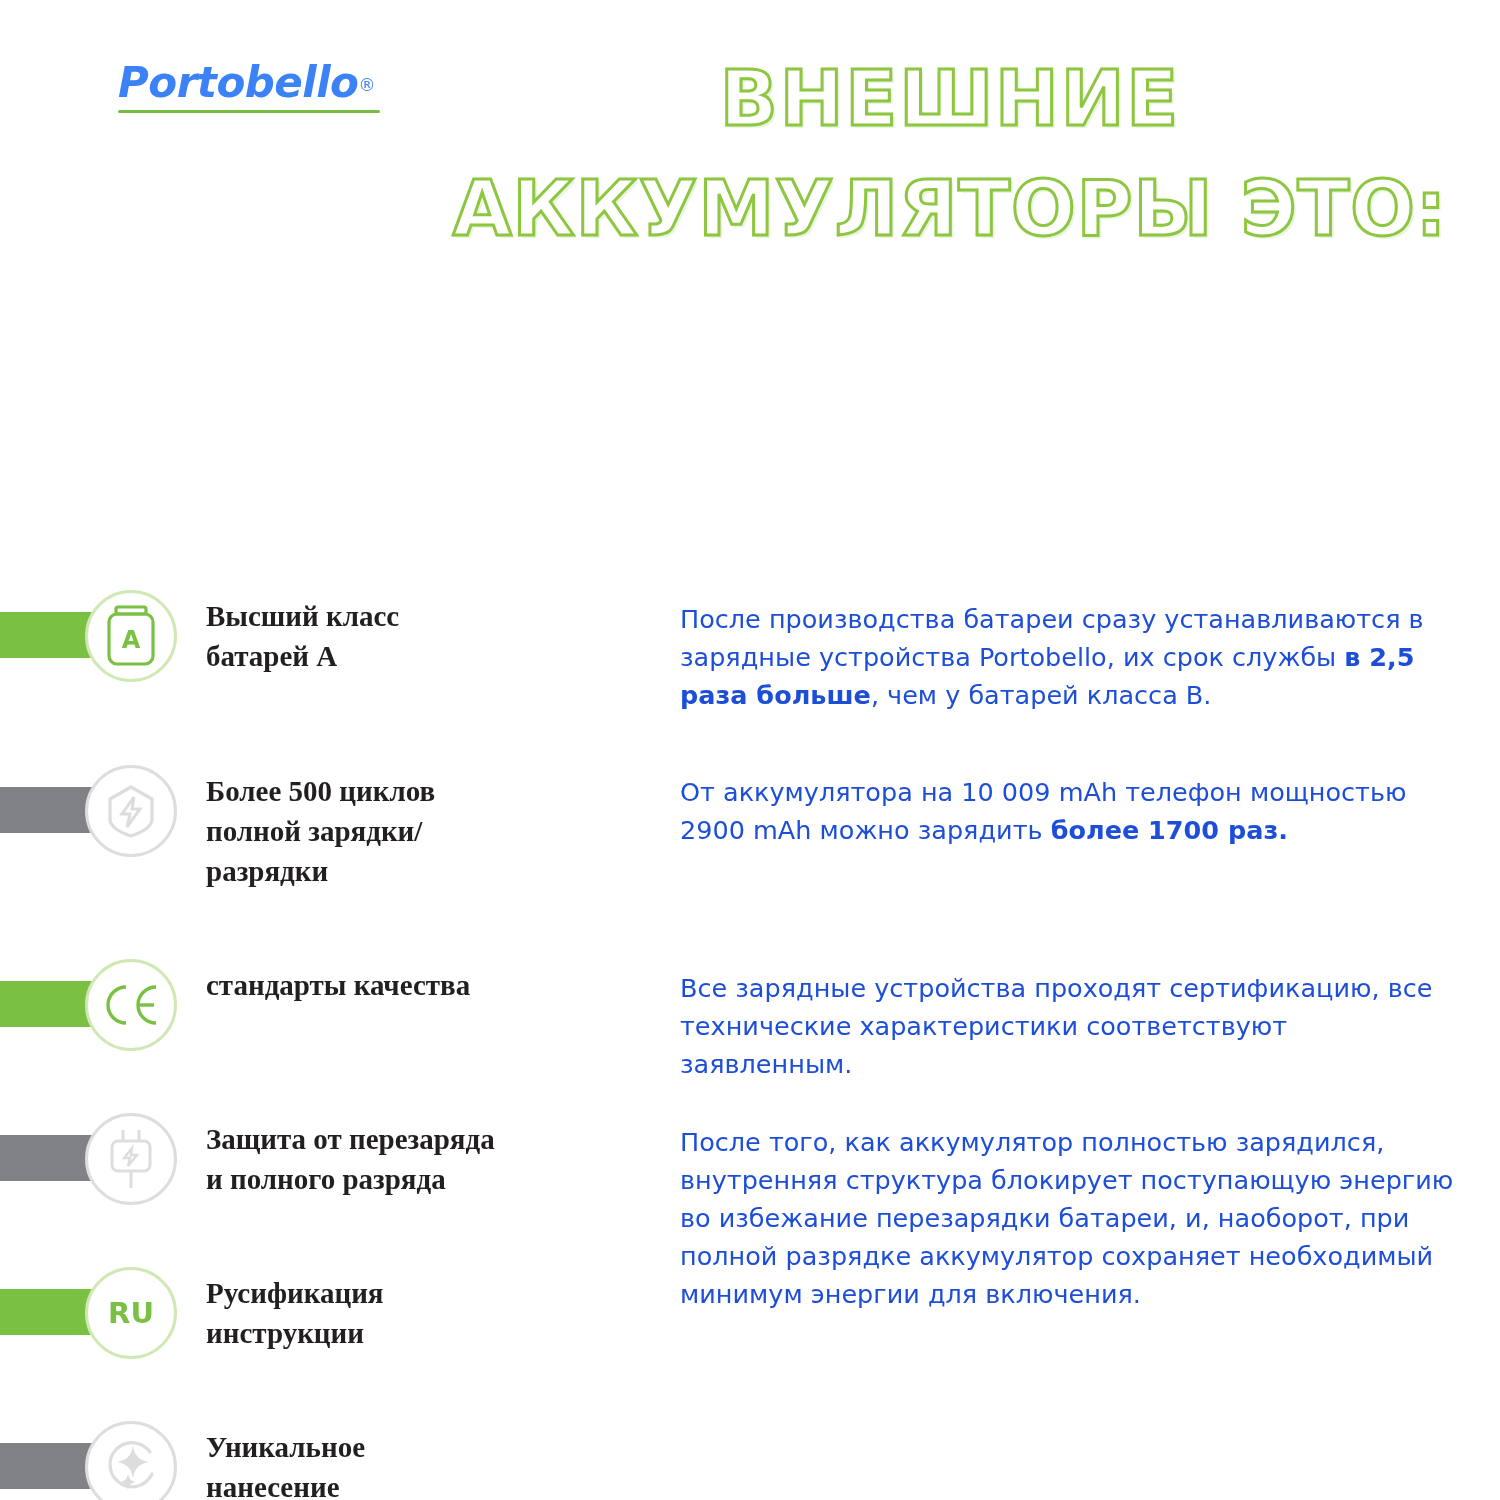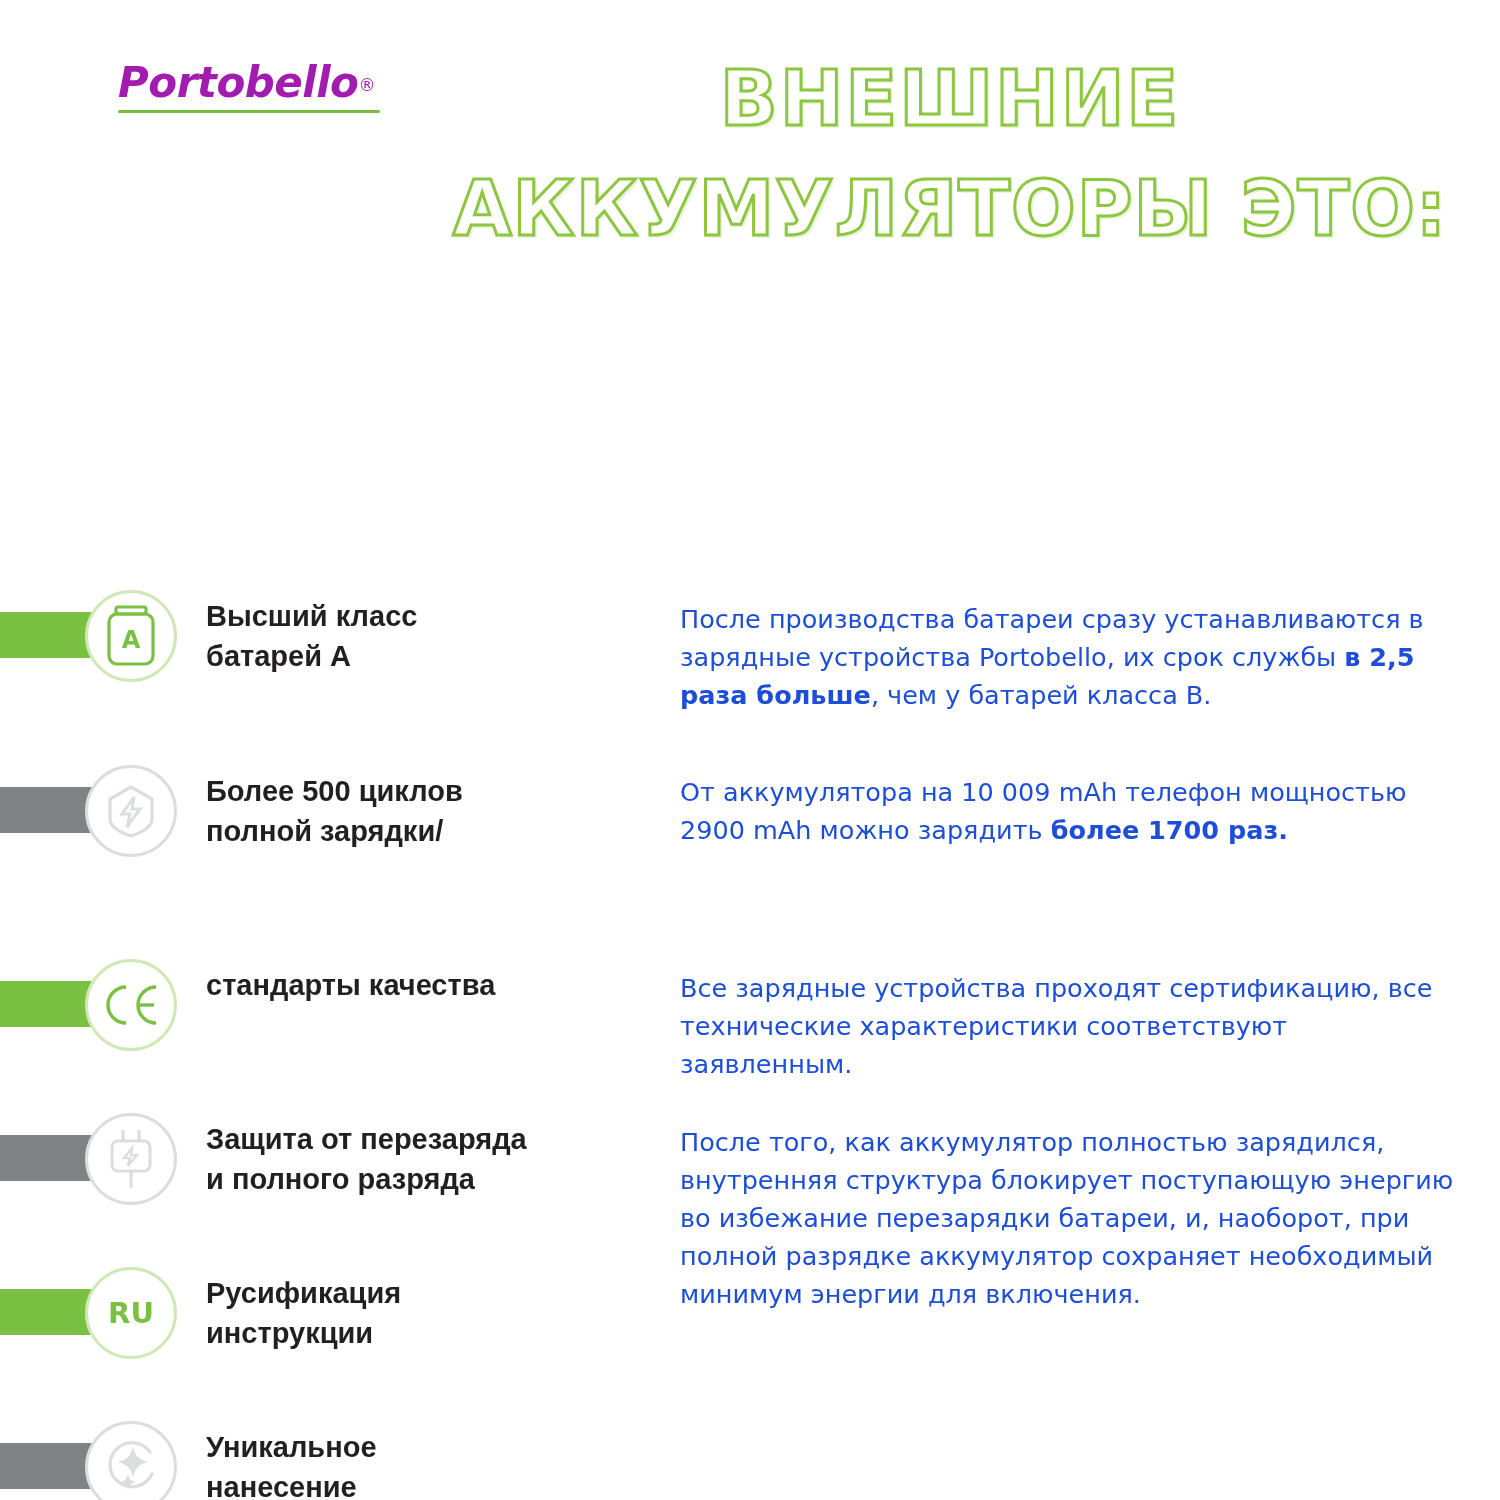--- a/index.html
+++ b/index.html
@@ -32,7 +32,7 @@
     font-style: italic;
     font-weight: bold;
     font-size: 42px;
-    color: #a21caf;
+    color: #3b82f6;
     letter-spacing: -0.5px;
     line-height: 1;
     position: relative;

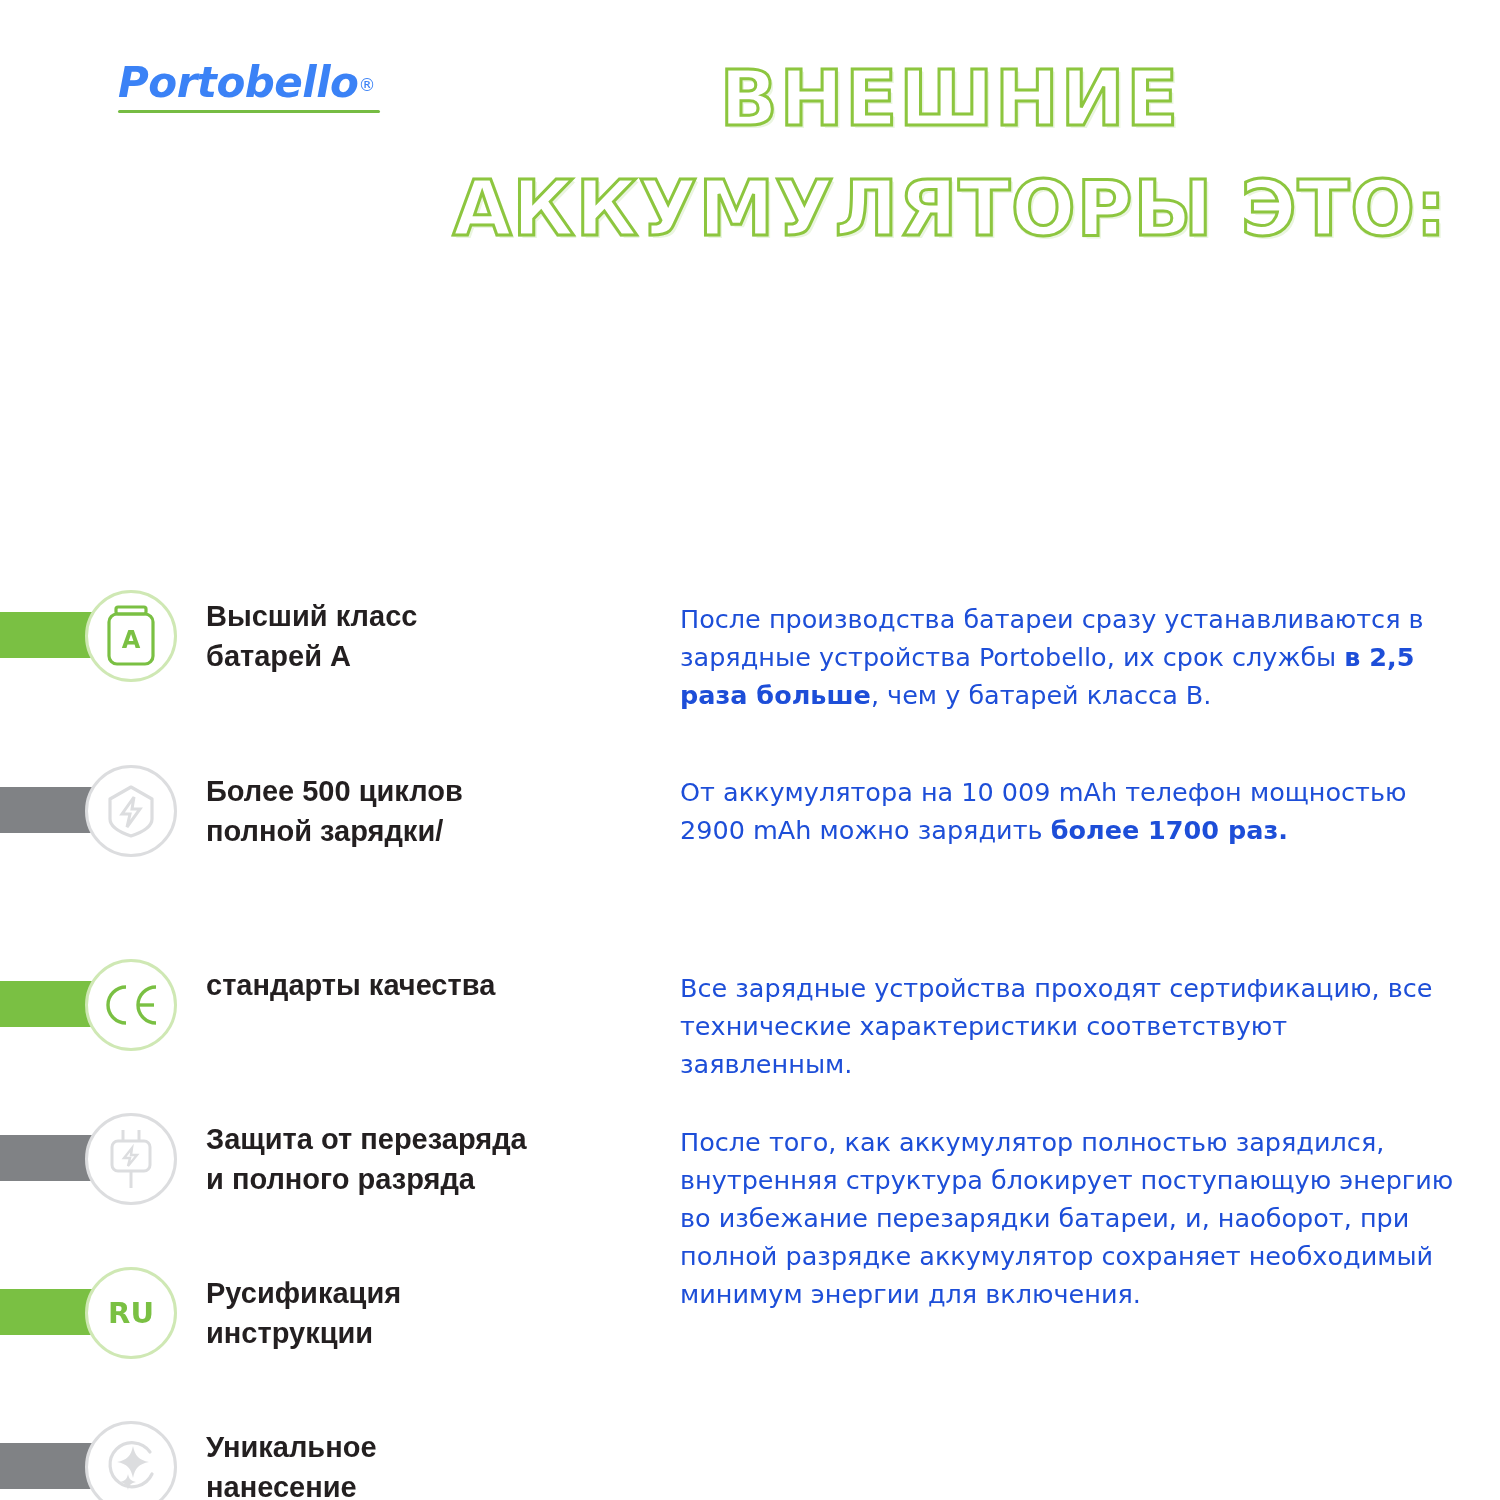--- a/index.html
+++ b/index.html
@@ -117,7 +117,7 @@
     left: 206px;
     top: 6px;
     width: 460px;
-    font-family: Liberation Sans, sans-serif;
+    font-family: Liberation Serif, serif;
     font-weight: bold;
     font-size: 29px;
     line-height: 40px;

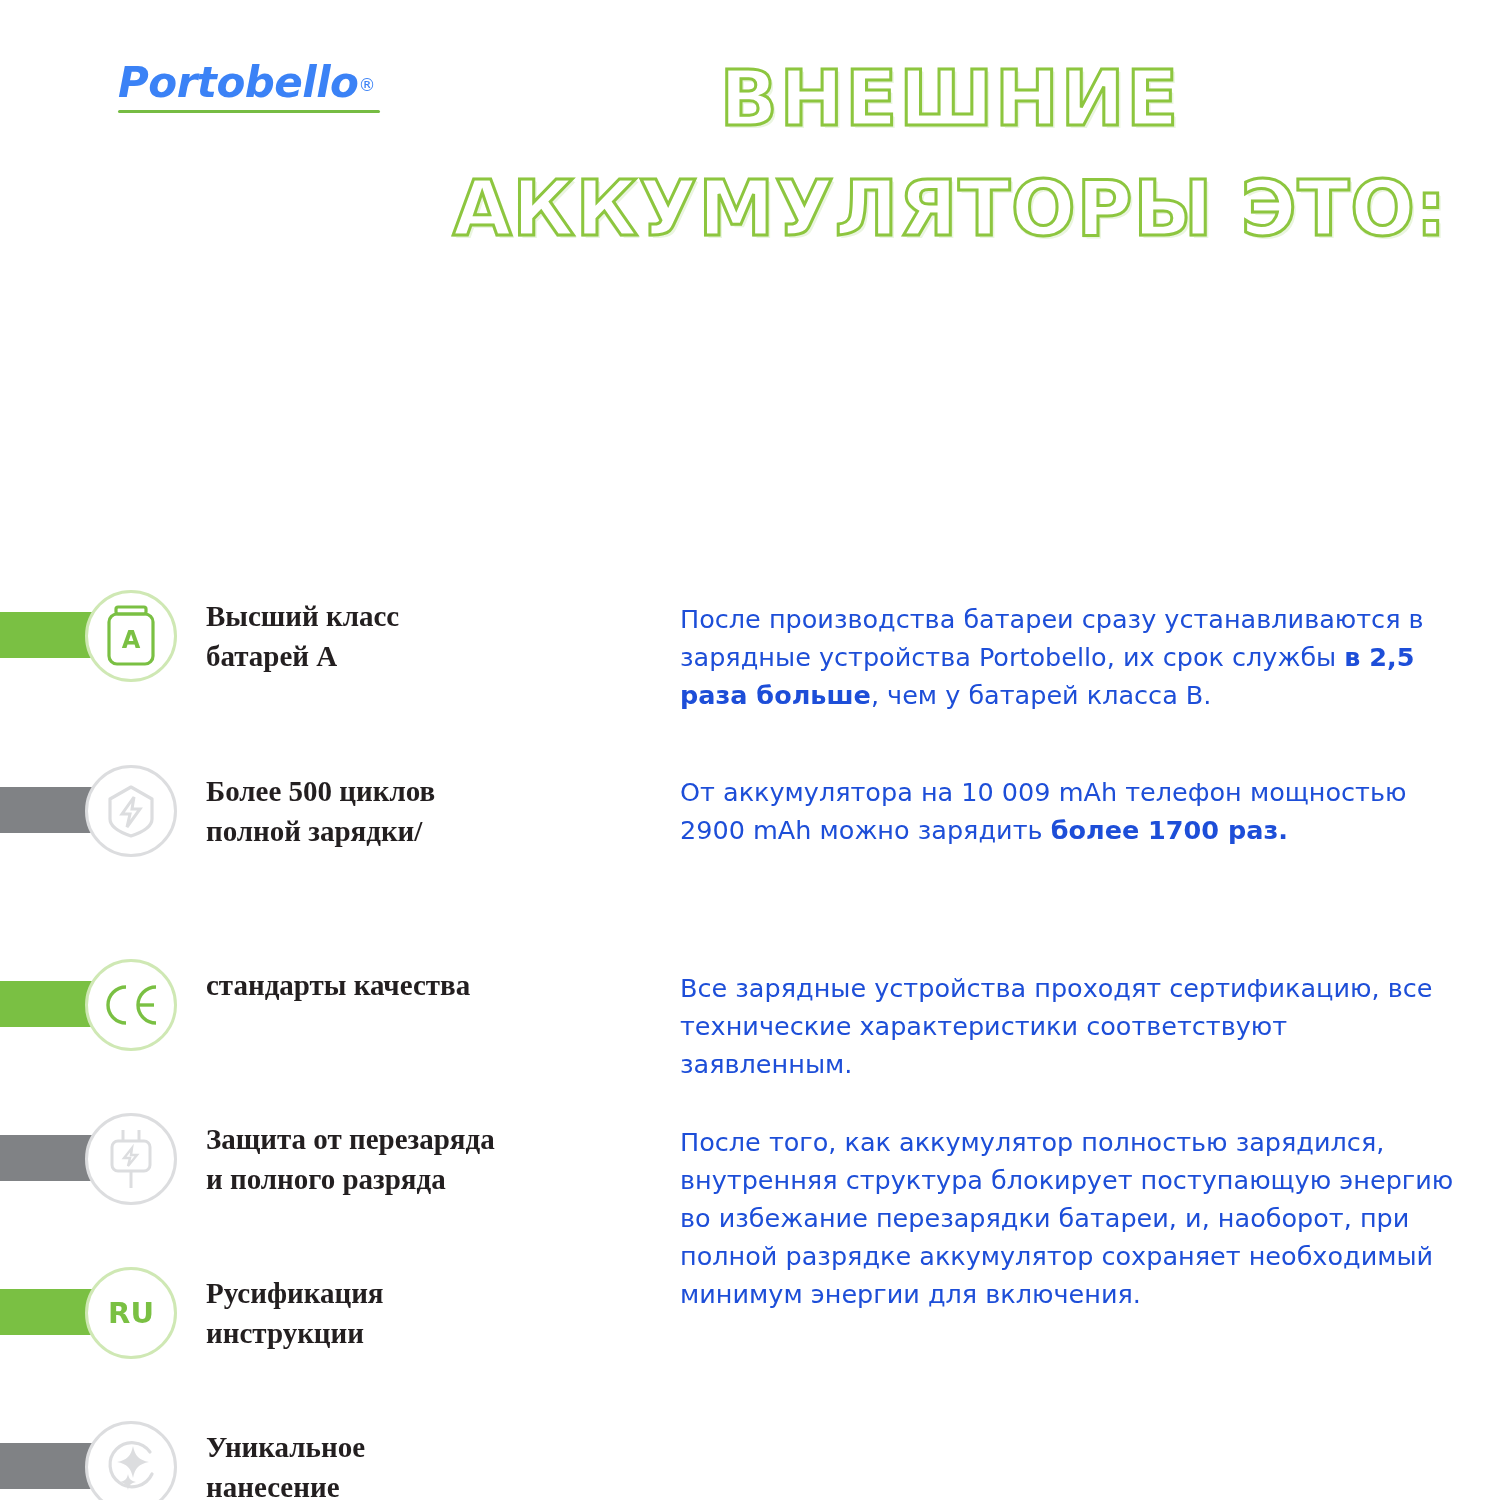--- a/index.html
+++ b/index.html
@@ -187,6 +187,7 @@
     <div class="feature-title">
       <div>Более 500 циклов</div>
       <div>полной зарядки/</div>
+      <div>разрядки</div>
     </div>
     <div class="feature-desc" style="top:8px">
       <span>От аккумулятора на 10 009 mAh телефон мощностью 2900 mAh можно зарядить </span><b>более 1700 раз.</b>

